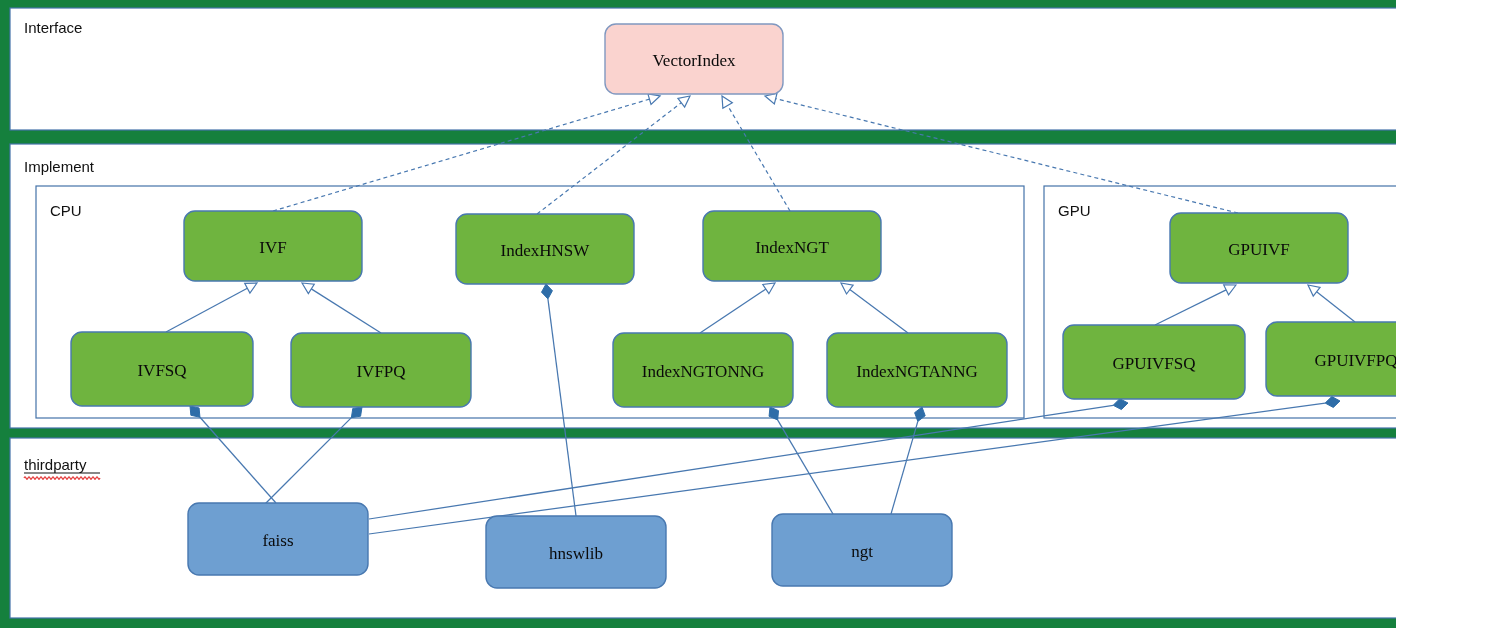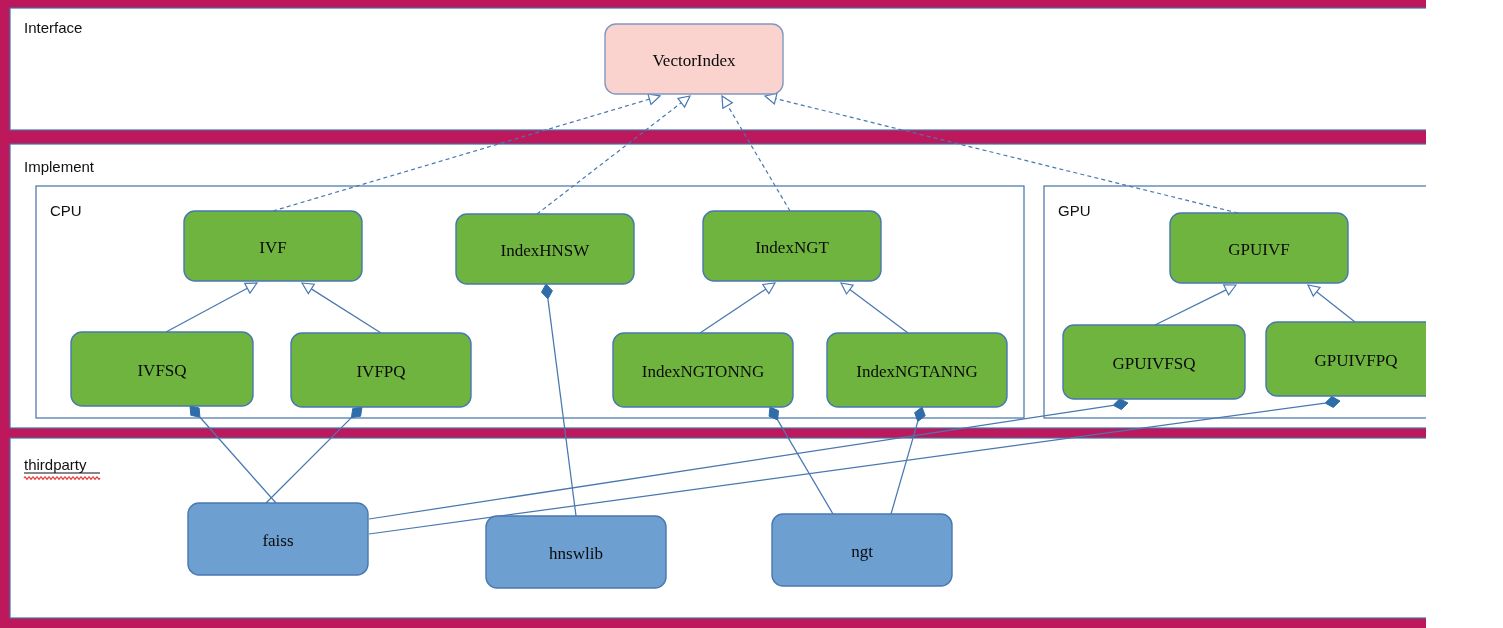--- a/index.html
+++ b/index.html
@@ -11,10 +11,9 @@
     position: relative;
     width: 1396px;
     height: 628px;
-    background: #be185d;
+    background: #15803d;
     overflow: hidden;
     font-family: "Liberation Sans", sans-serif;
-    padding-left: 30px;
   }
   #diagram {
     position: absolute;

